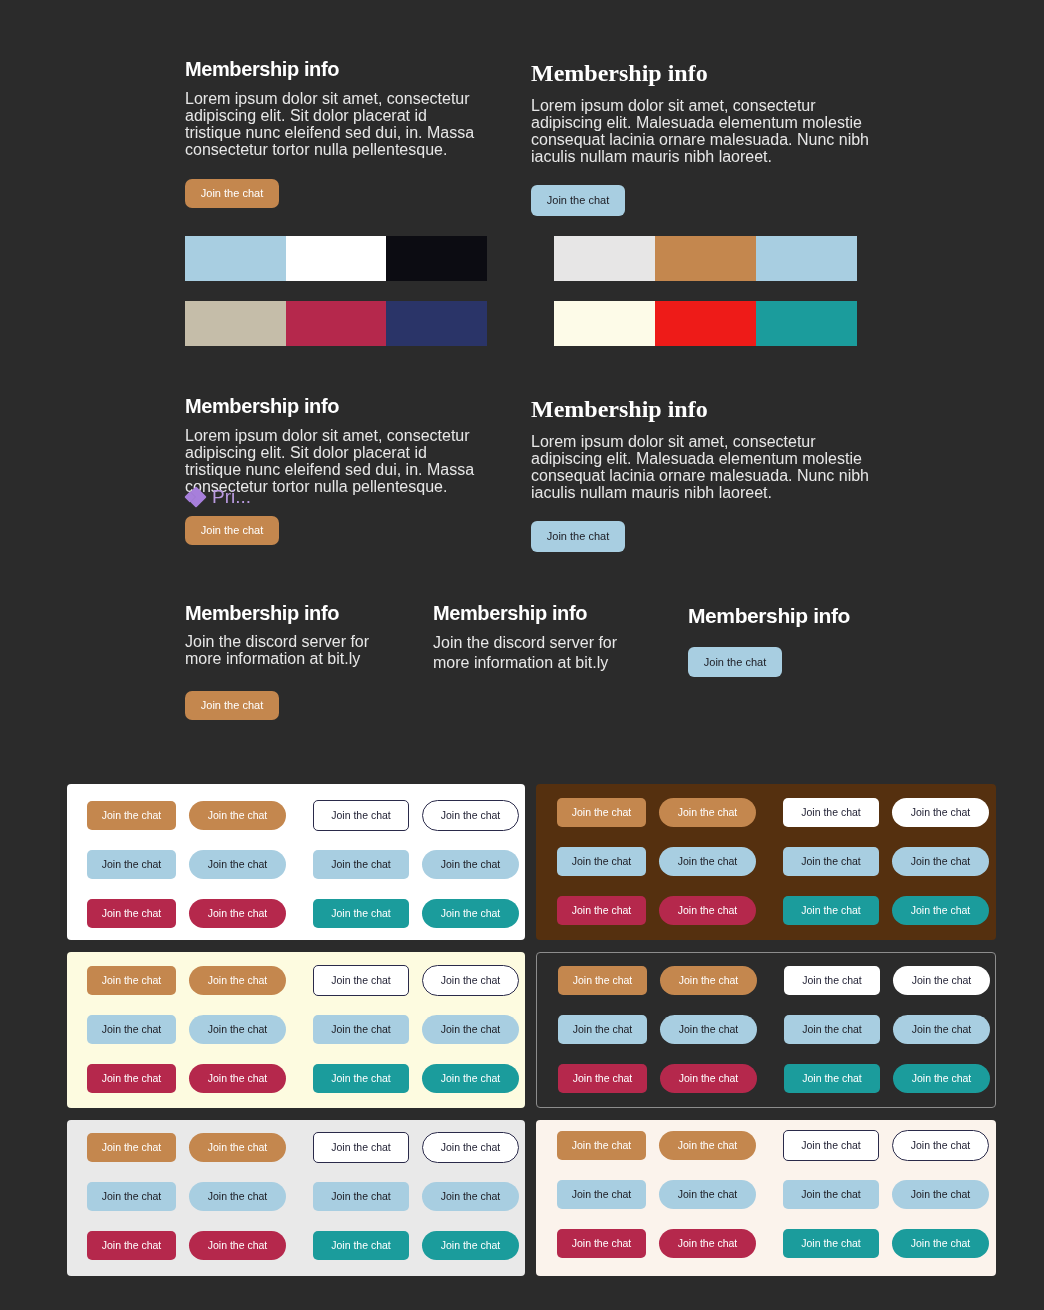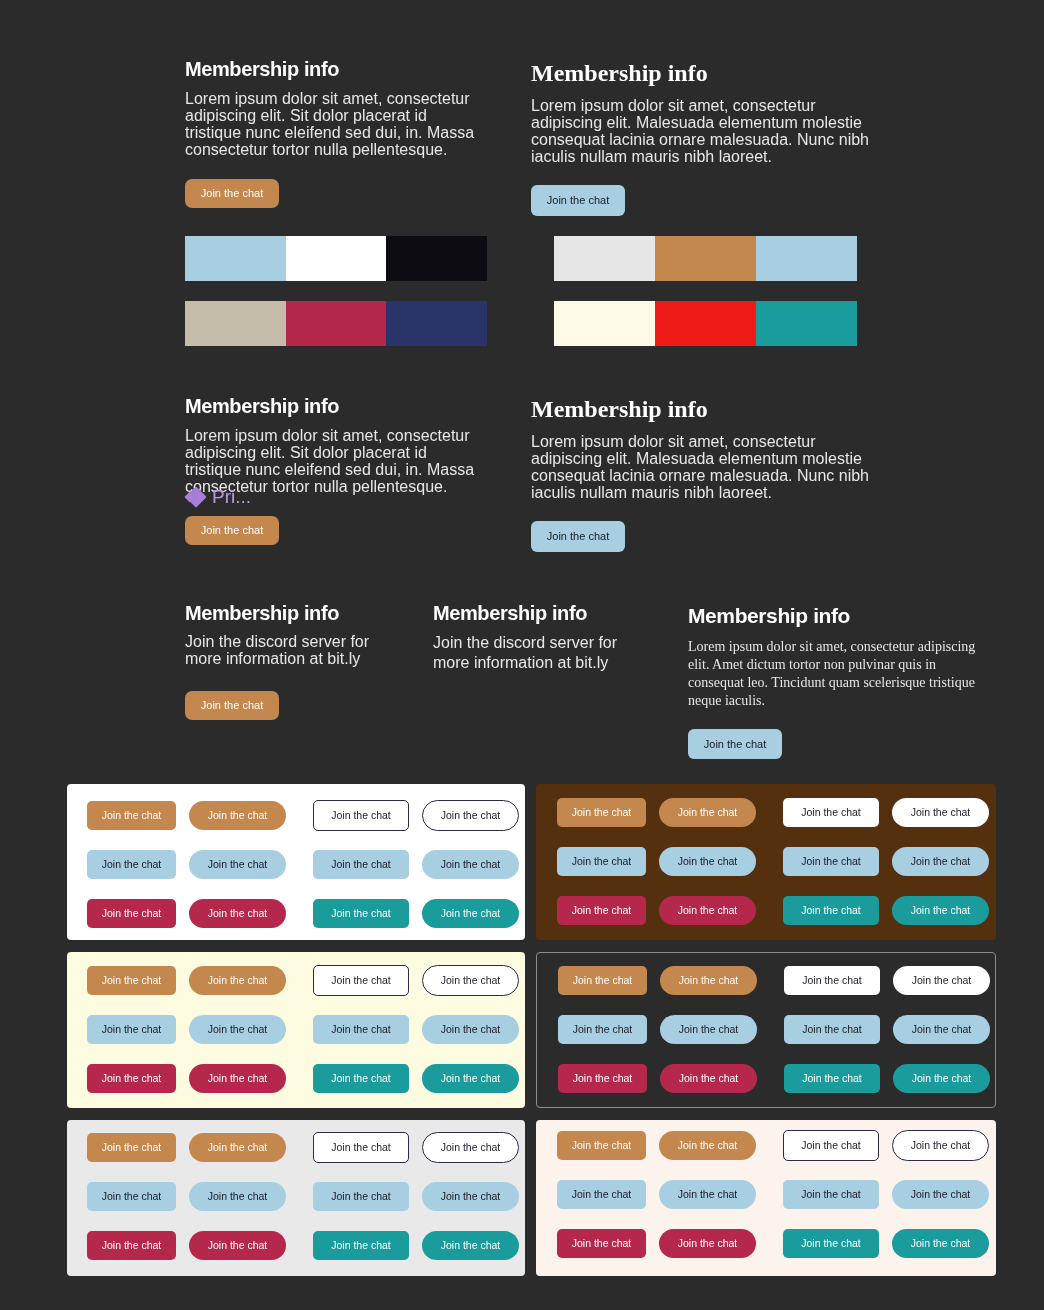--- a/index.html
+++ b/index.html
@@ -203,7 +203,6 @@
 
   <div class="info-block" style="left:688px; top:604px; width:310px;">
     <div class="heading sans" style="font-size:21px;">Membership info</div>
-    <div class="body-text serif" style="width:300px; margin-top:10px;">Lorem ipsum dolor sit amet, consectetur adipiscing elit. Amet dictum tortor non pulvinar quis in consequat leo. Tincidunt quam scelerisque tristique neque iaculis.</div>
     <button class="btn btn-blue" style="margin-top:19px; width:94px; height:30px; border-radius:6px;">Join the chat</button>
   </div>
 

